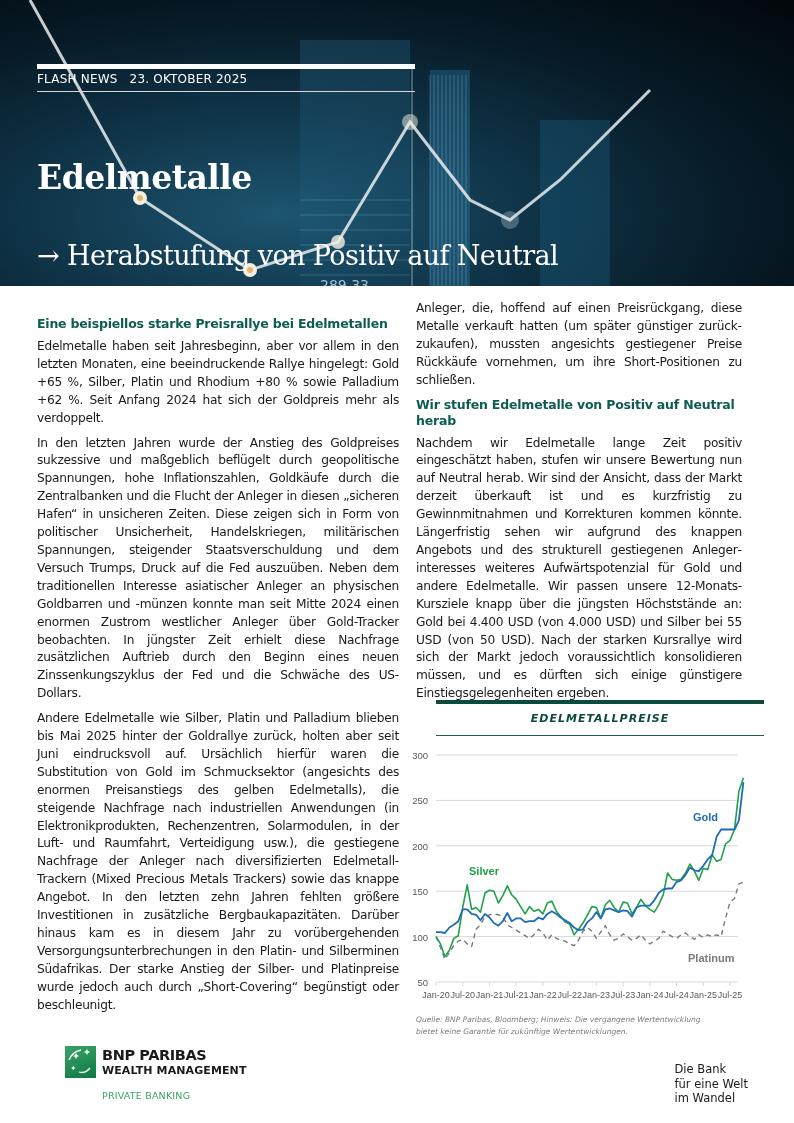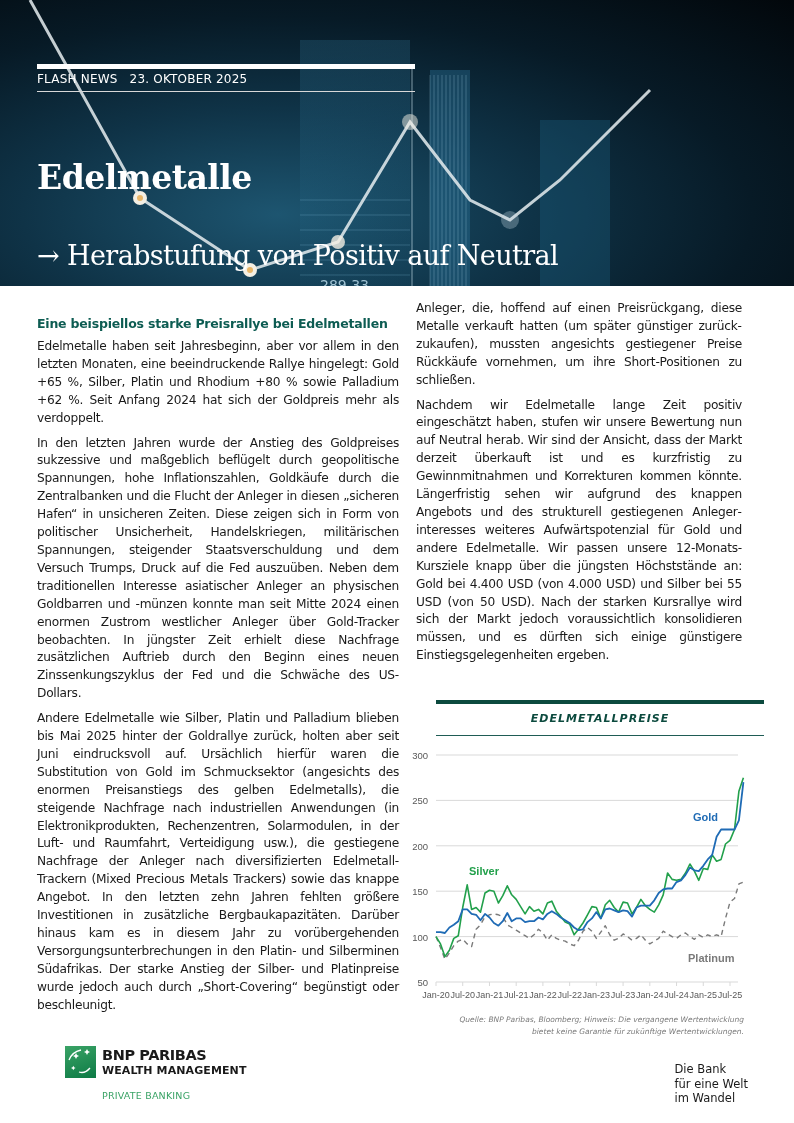--- a/index.html
+++ b/index.html
@@ -107,6 +107,7 @@
 
 <div class="col right">
   <p>Anleger, die, hoffend auf einen Preisrückgang, diese Metalle verkauft hatten (um später günstiger zurück­zukaufen), mussten angesichts gestiegener Preise Rückkäufe vornehmen, um ihre Short-Positionen zu schließen.</p>
+  <h2>Wir stufen Edelmetalle von Positiv auf Neutral herab</h2>
   <p>Nachdem wir Edelmetalle lange Zeit positiv eingeschätzt haben, stufen wir unsere Bewertung nun auf Neutral herab. Wir sind der Ansicht, dass der Markt derzeit überkauft ist und es kurzfristig zu Gewinnmitnahmen und Korrekturen kommen könnte. Längerfristig sehen wir aufgrund des knappen Angebots und des strukturell gestiegenen Anleger­interesses weiteres Aufwärtspotenzial für Gold und andere Edelmetalle. Wir passen unsere 12-Monats-Kursziele knapp über die jüngsten Höchststände an: Gold bei 4.400 USD (von 4.000 USD) und Silber bei 55 USD (von 50 USD). Nach der starken Kursrallye wird sich der Markt jedoch voraussichtlich konsolidieren müssen, und es dürften sich einige günstigere Einstiegsgelegenheiten ergeben.</p>
 </div>
 

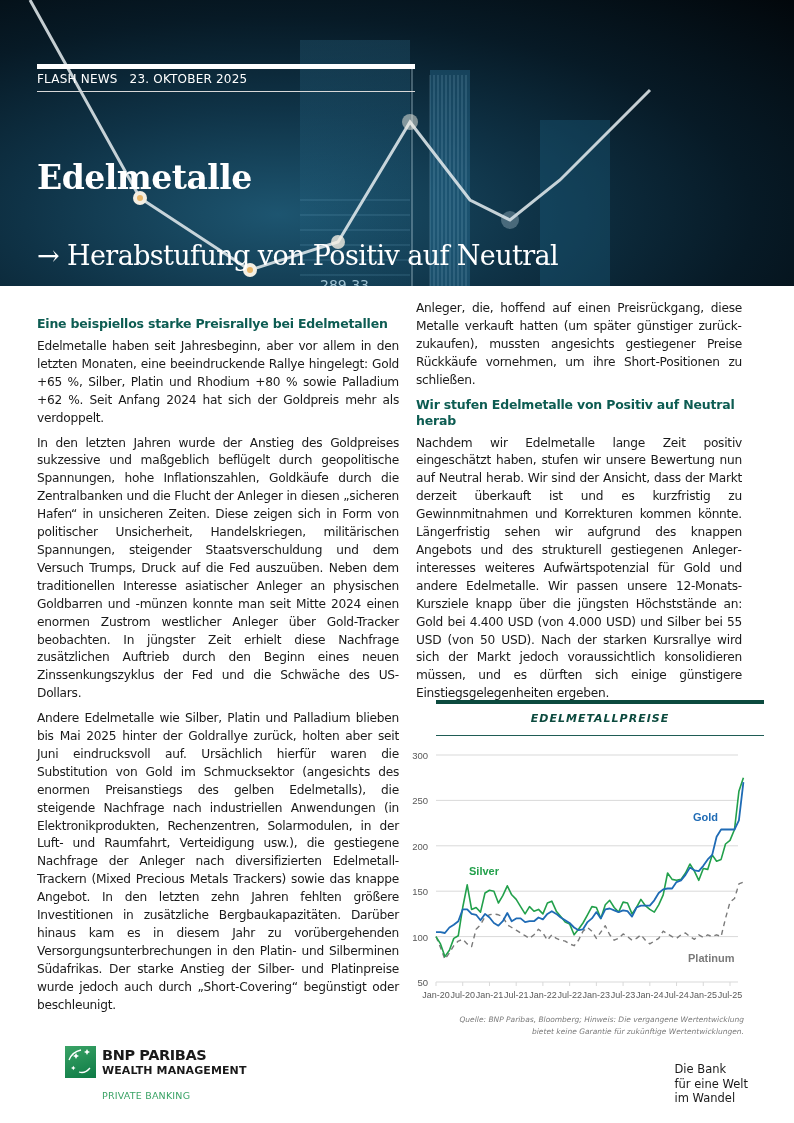--- a/index.html
+++ b/index.html
@@ -28,7 +28,7 @@
   .chart-box .chart-title { font-family: "DejaVu Sans", sans-serif; font-weight: bold; font-size: 11px; color: #0c4a3e; text-align: center; letter-spacing: 1px; margin-top: 8px; height: 18px; }
   .chart-box .bar-bottom { height: 1px; background: #1f5c55; margin-top: 5px; }
   .chart-svg { position: absolute; left: 410px; top: 740px; }
-  .source { position: absolute; left: 416px; top: 1014px; width: 328px; font-family: "DejaVu Sans", sans-serif; font-style: italic; font-size: 7.5px; color: #7a7a7a; text-align: right; line-height: 12px; }
+  .source { position: absolute; left: 416px; top: 1014px; width: 328px; font-family: "DejaVu Sans", sans-serif; font-style: italic; font-size: 7.5px; color: #7a7a7a; text-align: left; line-height: 12px; }
 
   .footer-logo { position: absolute; left: 65px; top: 1046px; width: 170px; height: 60px; }
   .footer-logo .mark { position: absolute; left: 0; top: 0; width: 31px; height: 32px; background: linear-gradient(160deg, #3aa366 0%, #0d7a45 100%); }

